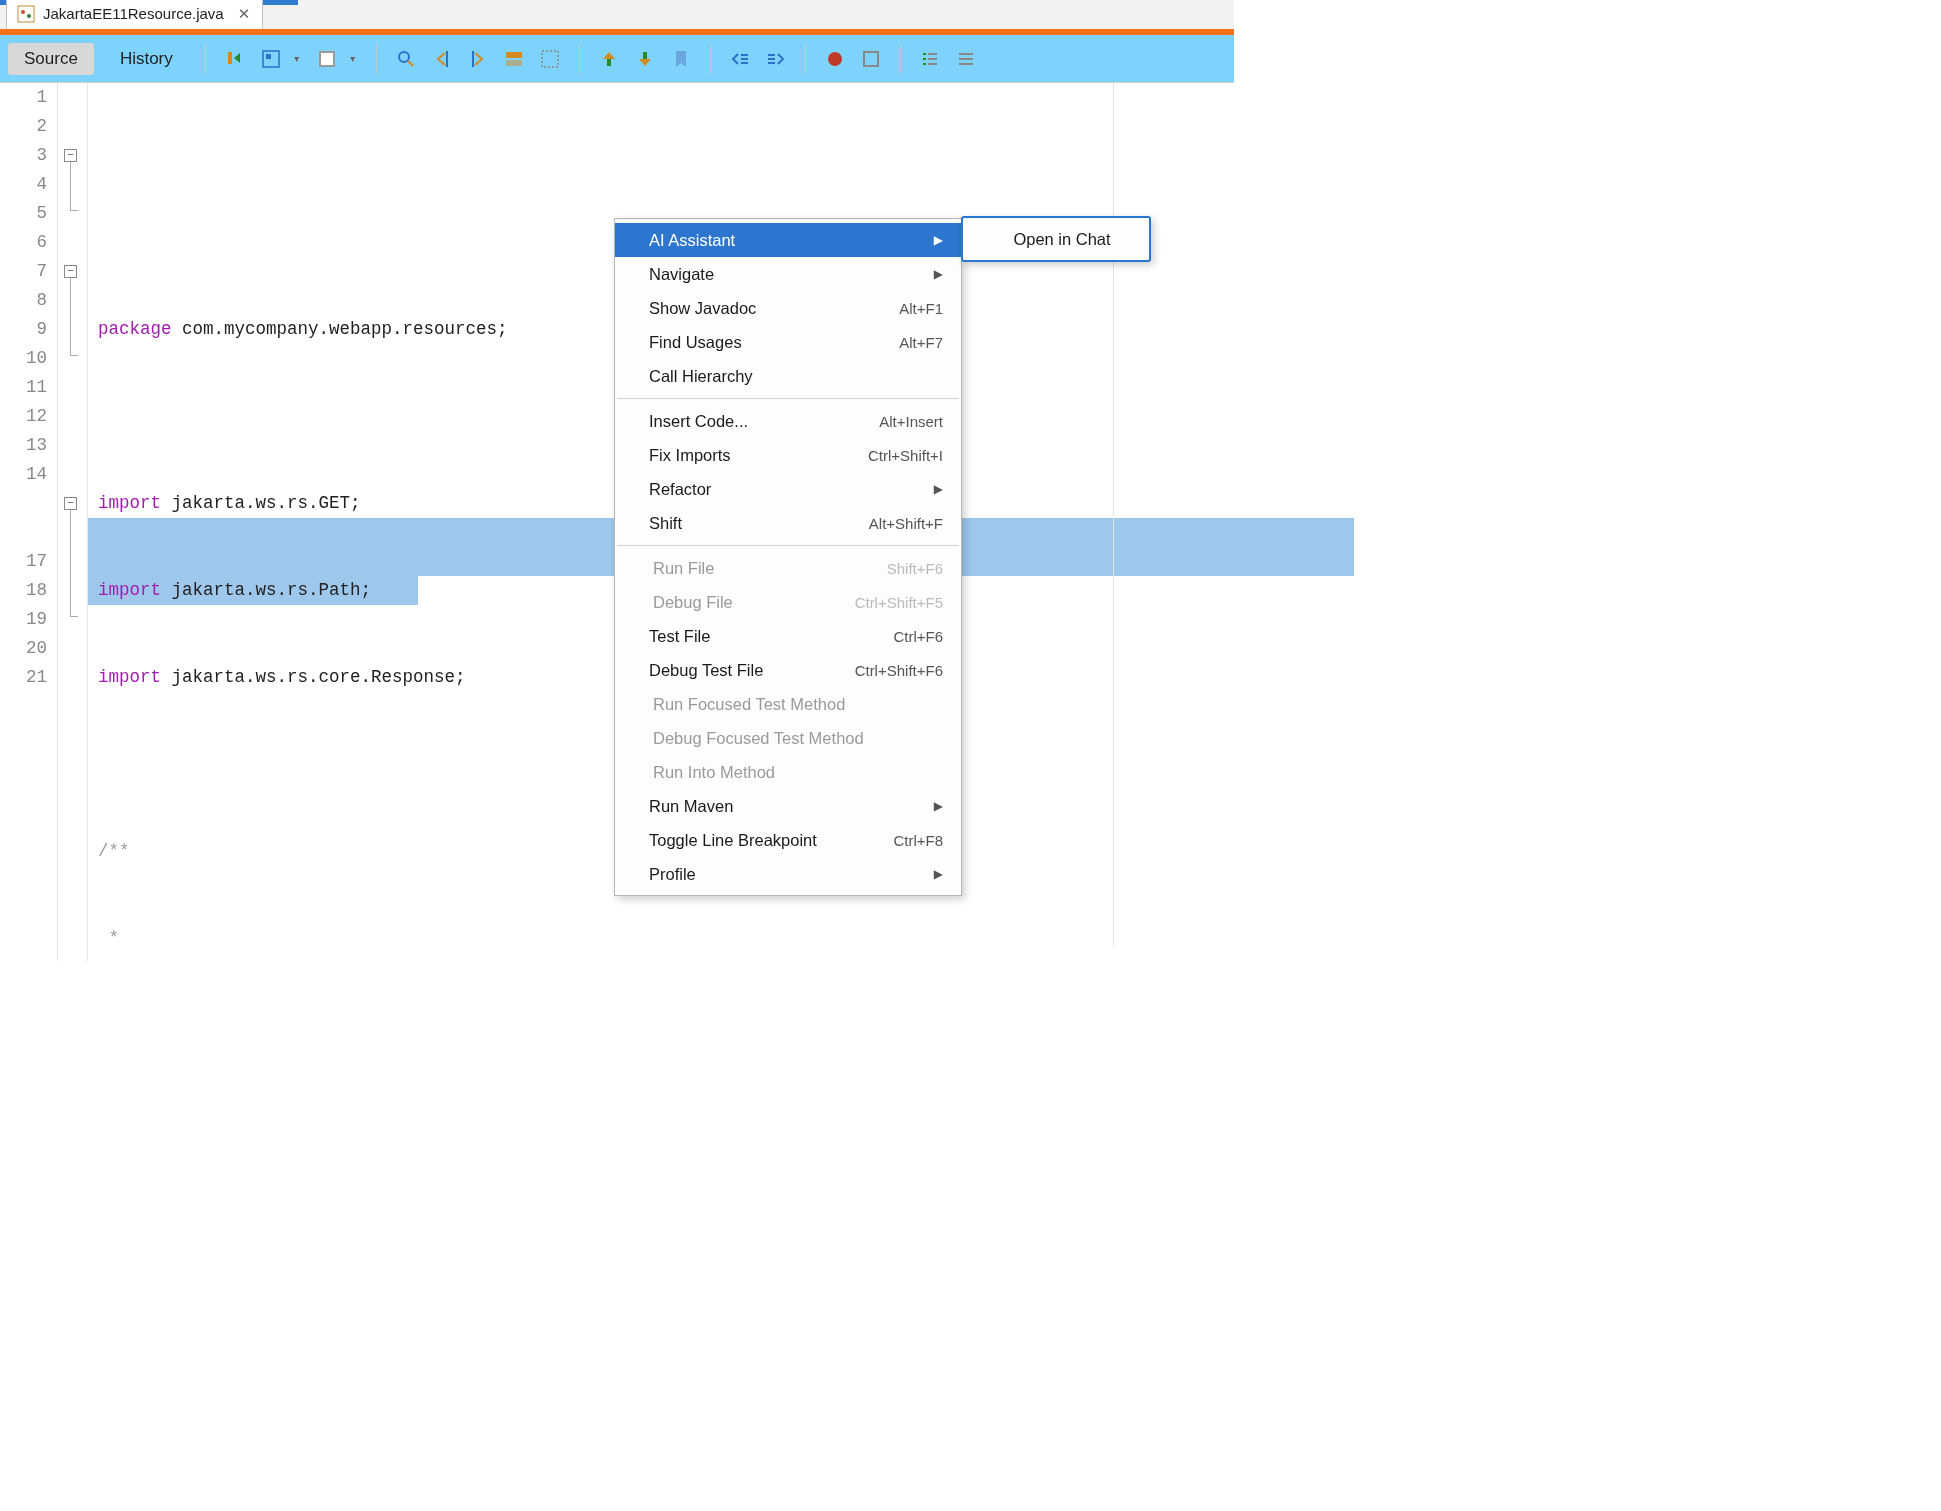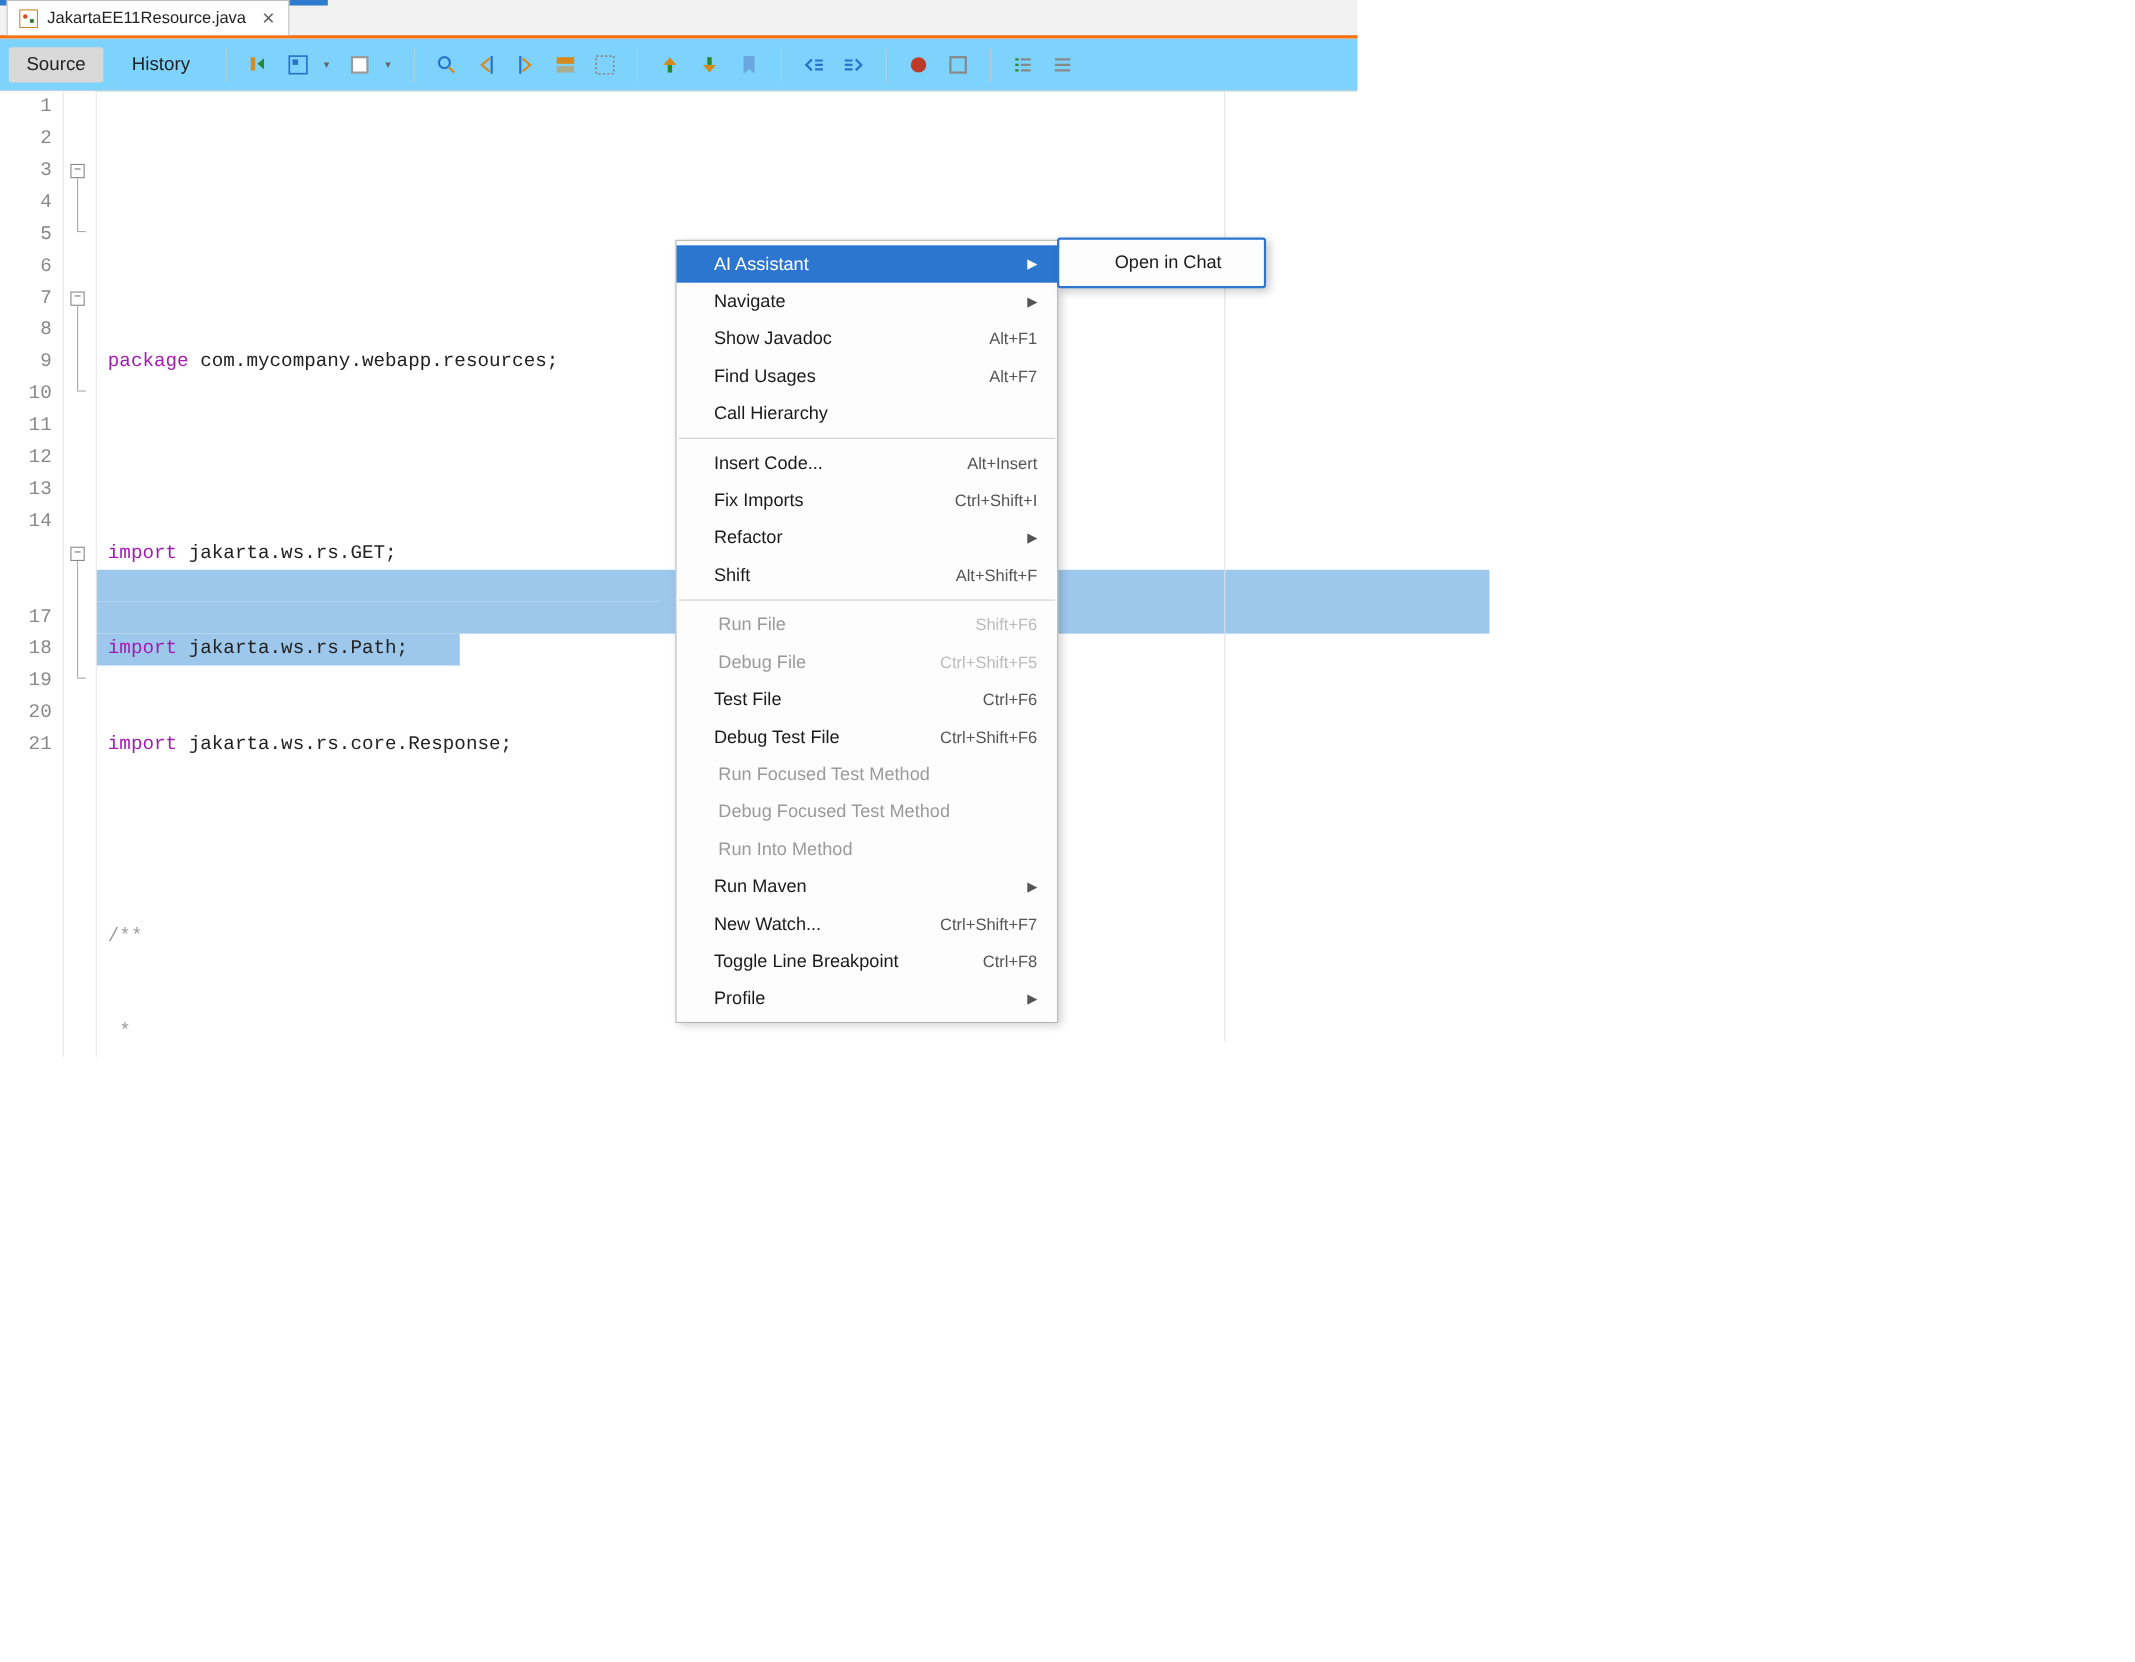--- a/index.html
+++ b/index.html
@@ -19,7 +19,7 @@
   .tab-bar {
     height: 35px;
     background: #f2f2f2;
-    border-bottom: 3px solid #f97316;
+    border-bottom: 6px solid #f97316;
     display: flex;
     align-items: flex-end;
     position: relative;

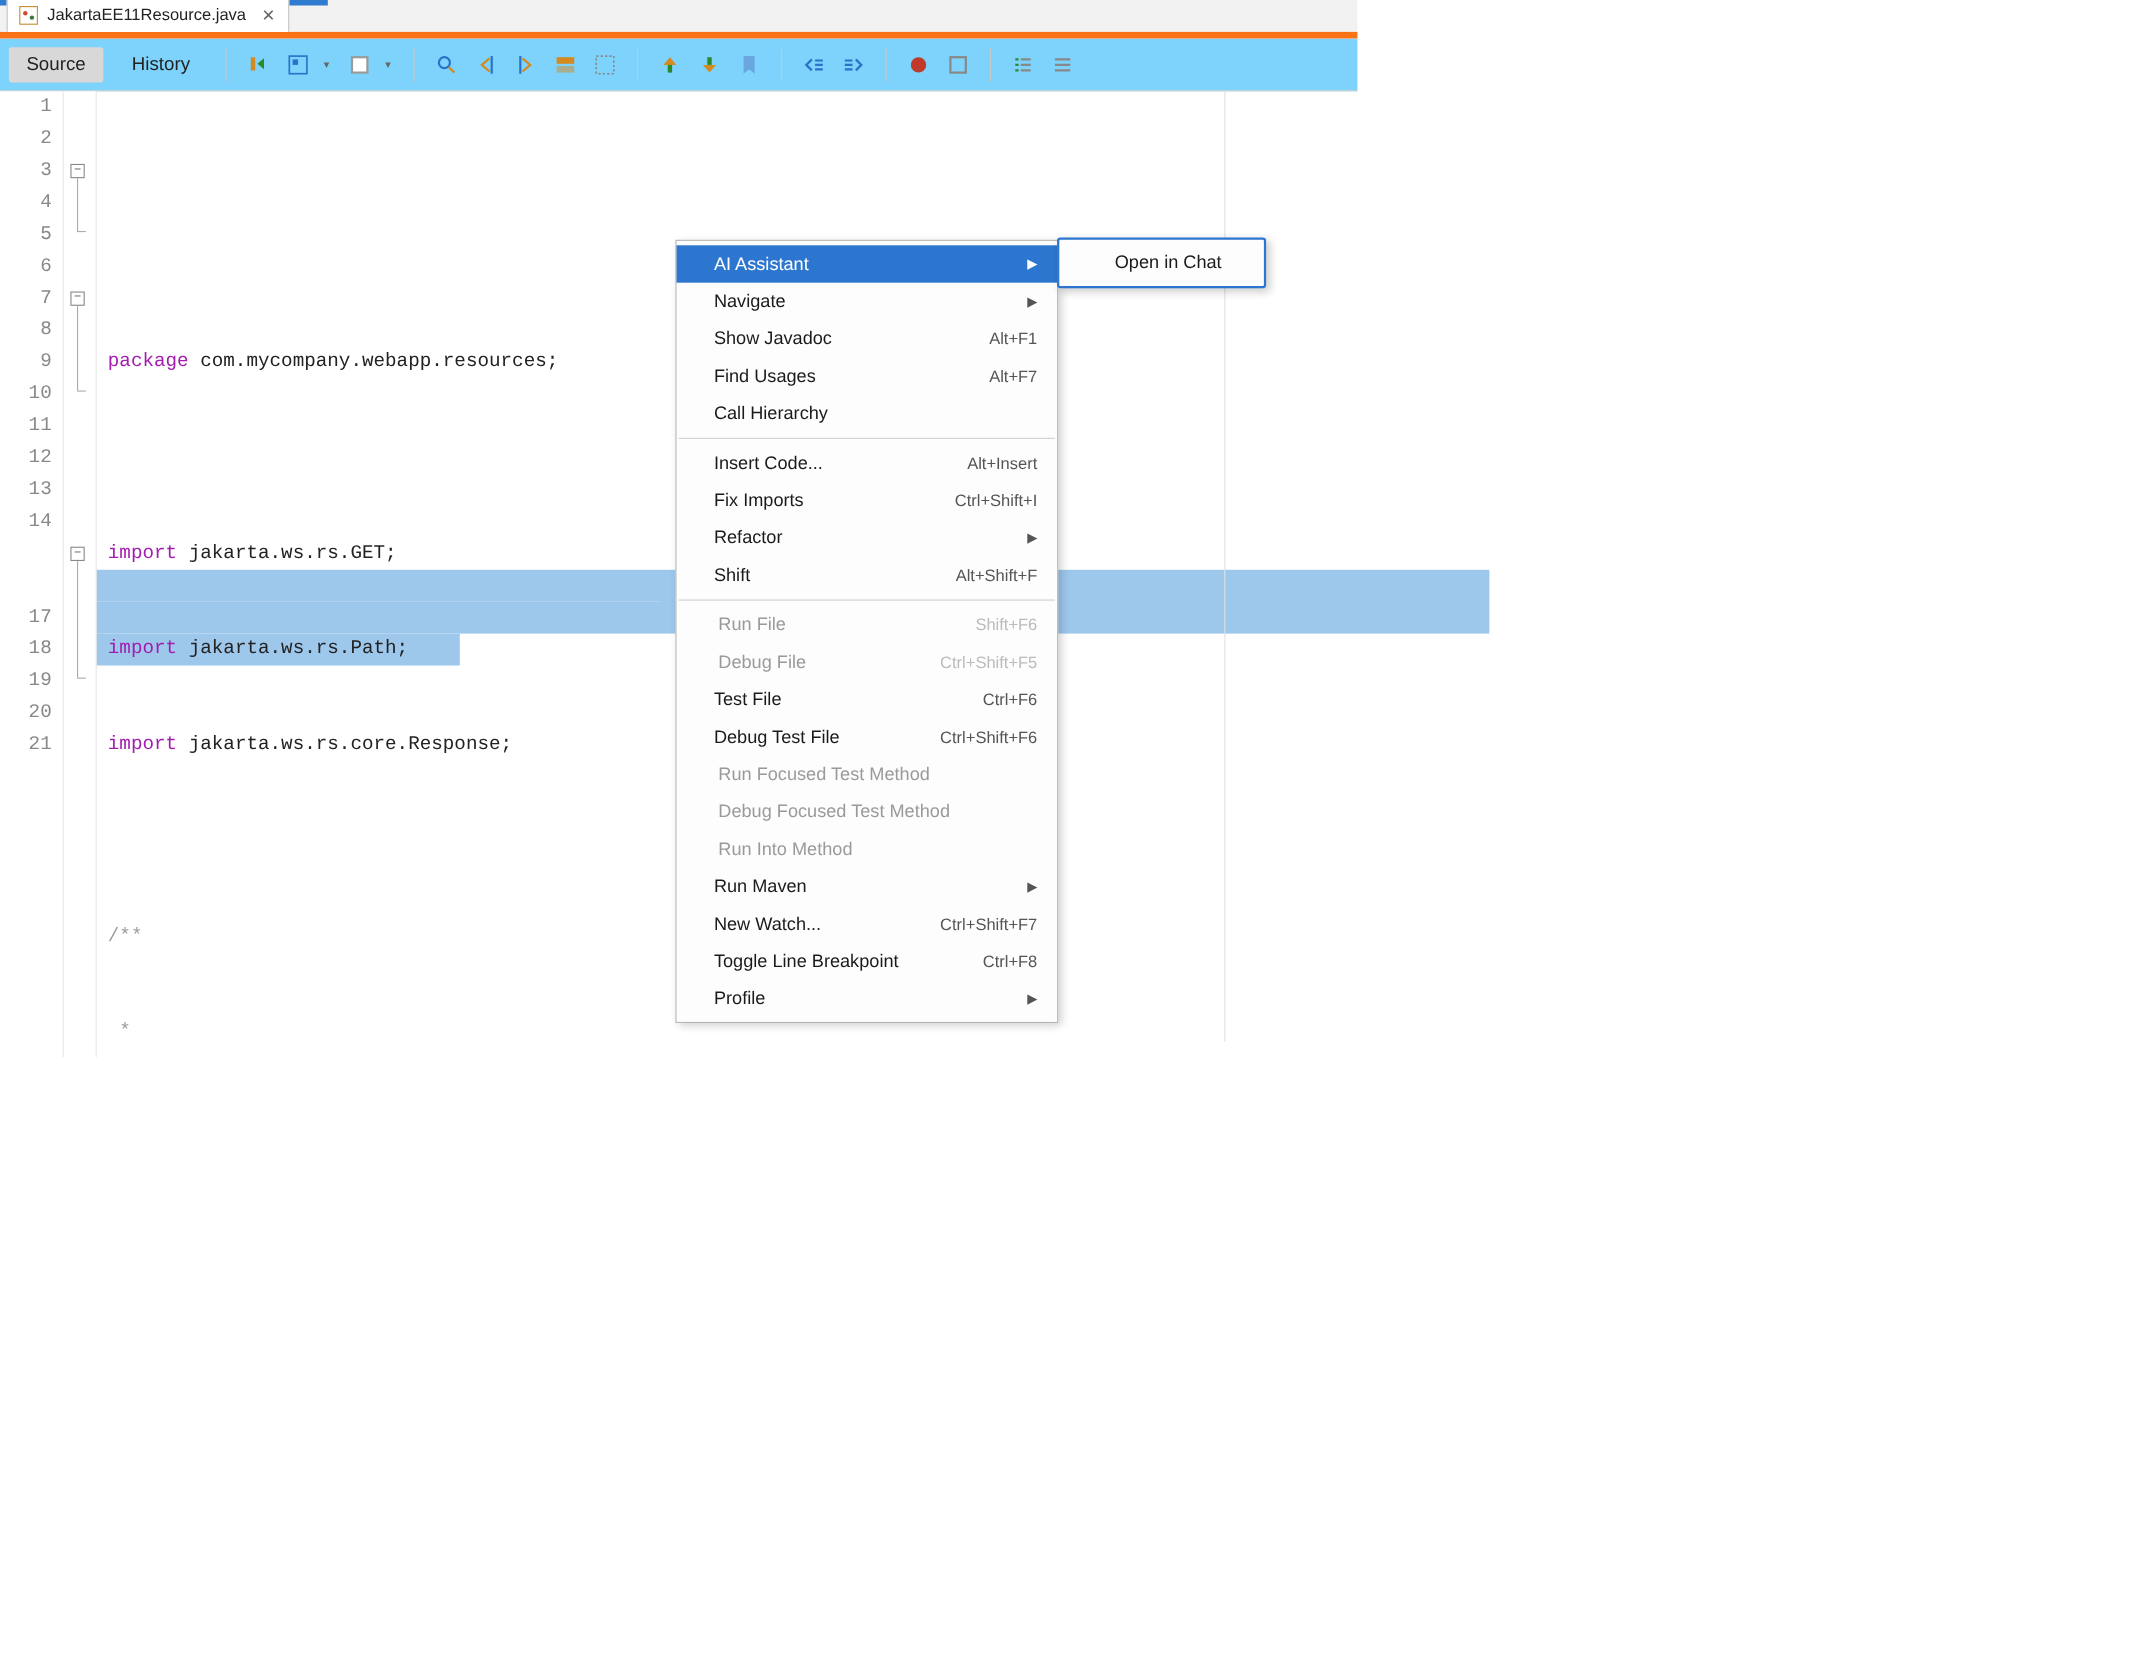--- a/index.html
+++ b/index.html
@@ -461,10 +461,6 @@
         <span class="arrow">▶</span>
       </div>
       <div class="menu-item">
-        <span>New Watch...</span>
-        <span class="shortcut">Ctrl+Shift+F7</span>
-      </div>
-      <div class="menu-item">
         <span>Toggle Line Breakpoint</span>
         <span class="shortcut">Ctrl+F8</span>
       </div>

